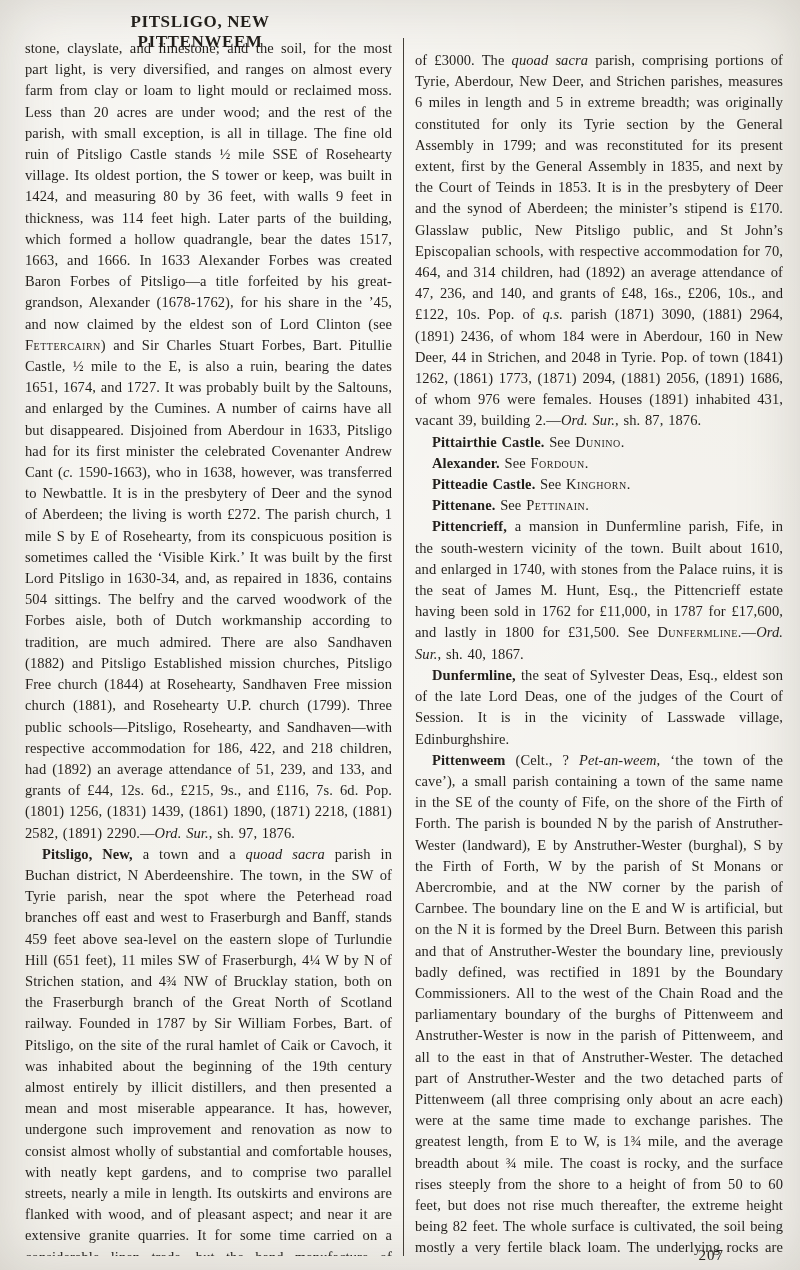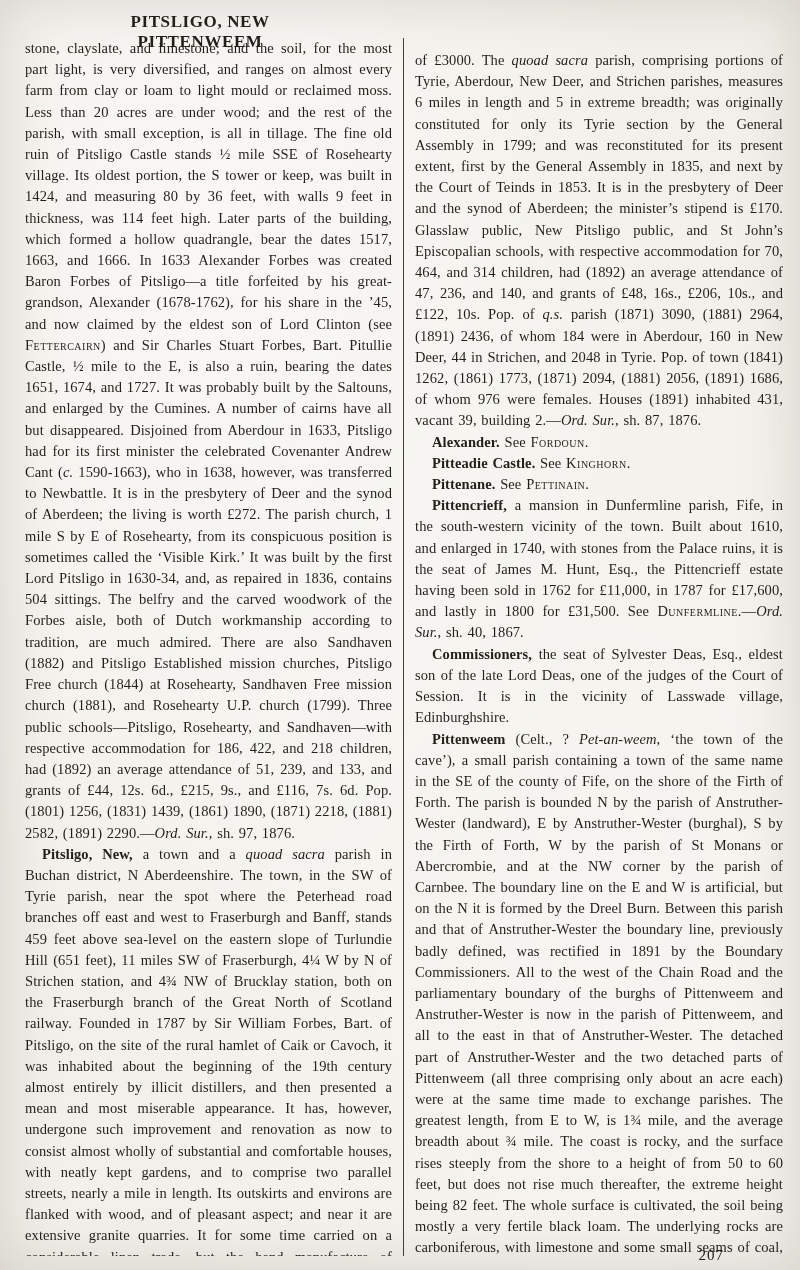--- a/index.html
+++ b/index.html
@@ -81,6 +81,7 @@
     <div class="column-divider"></div>
     <div class="col col-right">
         <p class="para noindent"><span>of £3000. The </span><span class="seg-i">quoad sacra</span><span> parish, comprising portions of Tyrie, Aberdour, New Deer, and Strichen parishes, measures 6 miles in length and 5 in extreme breadth; was originally constituted for only its Tyrie section by the General Assembly in 1799; and was reconstituted for its present extent, first by the General Assembly in 1835, and next by the Court of Teinds in 1853. It is in the presbytery of Deer and the synod of Aberdeen; the minister’s stipend is £170. Glasslaw public, New Pitsligo public, and St John’s Episcopalian schools, with respective accommodation for 70, 464, and 314 children, had (1892) an average attendance of 47, 236, and 140, and grants of £48, 16s., £206, 10s., and £122, 10s. Pop. of </span><span class="seg-i">q.s.</span><span> parish (1871) 3090, (1881) 2964, (1891) 2436, of whom 184 were in Aberdour, 160 in New Deer, 44 in Strichen, and 2048 in Tyrie. Pop. of town (1841) 1262, (1861) 1773, (1871) 2094, (1881) 2056, (1891) 1686, of whom 976 were females. Houses (1891) inhabited 431, vacant 39, building 2.—</span><span class="seg-i">Ord. Sur.</span><span>, sh. 87, 1876.</span></p>
+        <p class="para"><span class="seg-b">Pittairthie Castle.</span><span> See </span><span class="seg-sc">Dunino</span><span>.</span></p>
         <p class="para"><span class="seg-b">Alexander.</span><span> See </span><span class="seg-sc">Fordoun</span><span>.</span></p>
         <p class="para"><span class="seg-b">Pitteadie Castle.</span><span> See </span><span class="seg-sc">Kinghorn</span><span>.</span></p>
         <p class="para"><span class="seg-b">Pittenane.</span><span> See </span><span class="seg-sc">Pettinain</span><span>.</span></p>

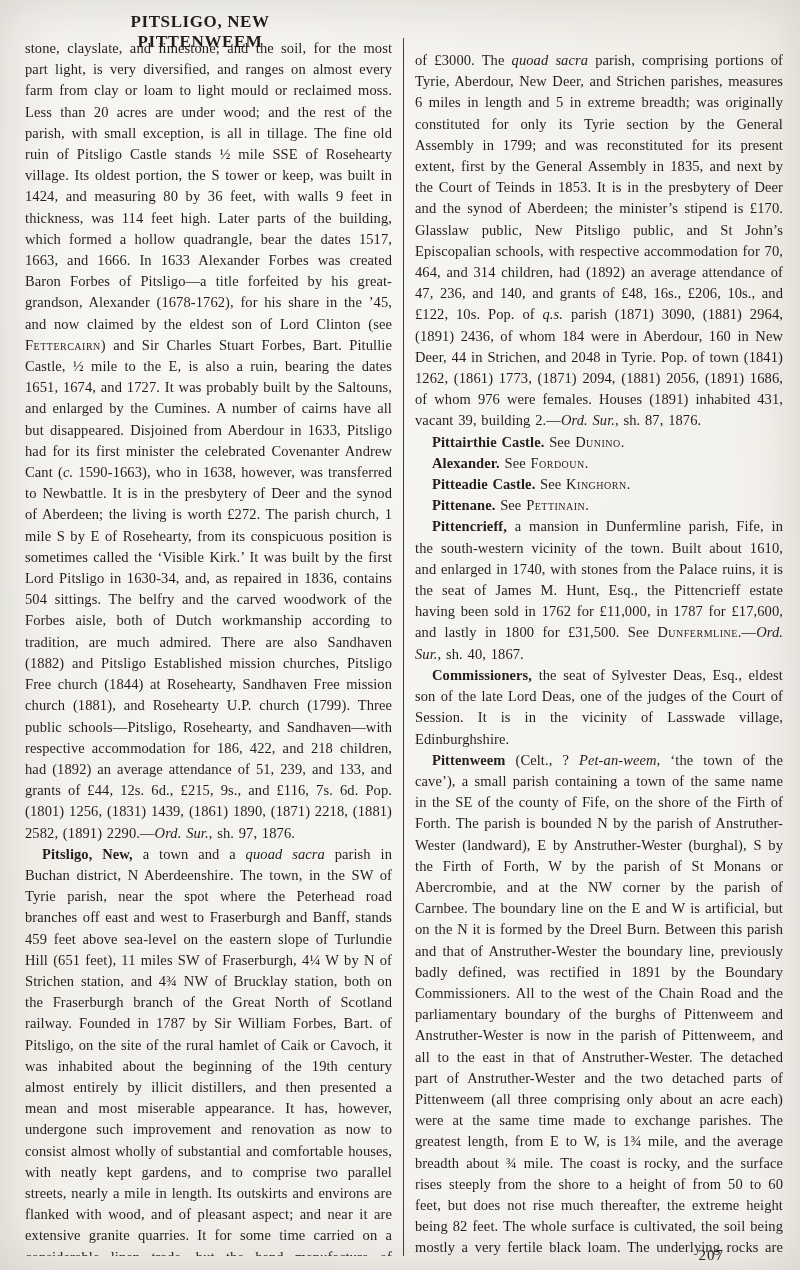--- a/index.html
+++ b/index.html
@@ -86,7 +86,7 @@
         <p class="para"><span class="seg-b">Pitteadie Castle.</span><span> See </span><span class="seg-sc">Kinghorn</span><span>.</span></p>
         <p class="para"><span class="seg-b">Pittenane.</span><span> See </span><span class="seg-sc">Pettinain</span><span>.</span></p>
         <p class="para"><span class="seg-b">Pittencrieff,</span><span> a mansion in Dunfermline parish, Fife, in the south-western vicinity of the town. Built about 1610, and enlarged in 1740, with stones from the Palace ruins, it is the seat of James M. Hunt, Esq., the Pittencrieff estate having been sold in 1762 for £11,000, in 1787 for £17,600, and lastly in 1800 for £31,500. See </span><span class="seg-sc">Dunfermline</span><span>.—</span><span class="seg-i">Ord. Sur.</span><span>, sh. 40, 1867.</span></p>
-        <p class="para"><span class="seg-b">Commissioners,</span><span> the seat of Sylvester Deas, Esq., eldest son of the late Lord Deas, one of the judges of the Court of Session. It is in the vicinity of Lasswade village, Edinburghshire.</span></p>
+        <p class="para"><span class="seg-b">Dunfermline,</span><span> the seat of Sylvester Deas, Esq., eldest son of the late Lord Deas, one of the judges of the Court of Session. It is in the vicinity of Lasswade village, Edinburghshire.</span></p>
         <p class="para"><span class="seg-b">Pittenweem</span><span> (Celt., ? </span><span class="seg-i">Pet-an-weem</span><span>, ‘the town of the cave’), a small parish containing a town of the same name in the SE of the county of Fife, on the shore of the Firth of Forth. The parish is bounded N by the parish of Anstruther-Wester (landward), E by Anstruther-Wester (burghal), S by the Firth of Forth, W by the parish of St Monans or Abercrombie, and at the NW corner by the parish of Carnbee. The boundary line on the E and W is artificial, but on the N it is formed by the Dreel Burn. Between this parish and that of Anstruther-Wester the boundary line, previously badly defined, was rectified in 1891 by the Boundary Commissioners. All to the west of the Chain Road and the parliamentary boundary of the burghs of Pittenweem and Anstruther-Wester is now in the parish of Pittenweem, and all to the east in that of Anstruther-Wester. The detached part of Anstruther-Wester and the two detached parts of Pittenweem (all three comprising only about an acre each) were at the same time made to exchange parishes. The greatest length, from E to W, is 1¾ mile, and the average breadth about ¾ mile. The coast is rocky, and the surface rises steeply from the shore to a height of from 50 to 60 feet, but does not rise much thereafter, the extreme height being 82 feet. The whole surface is cultivated, the soil being mostly a very fertile black loam. The underlying rocks are carboniferous, with limestone and some small seams of coal, wrought so extensively towards the end of the 18th century as to employ about 400 men. The parish is traversed throughout its entire length by the coast road from Elie to Crail, and also by a stretch of the Thornton and Anstruther section of the North British railway system; is in the presbytery of St Andrews and the synod of Fife; and the living is worth £174. It was after the Reformation united with St Monans, Anstruther, and Kilrenny under the charge of one minister; but James Melvil (nephew of the famous Andrew), who succeeded the first minister, Mr William Clark, in 1586, ‘finding the four congregationes a burding intolerable and importable, with a guid conscience, . . . sett himself cairfullie for the separating and severall planting of the said congregatiounes, resolving to tak himself to Kilrynnie alean;</span></p>
       </div>
   </div>

